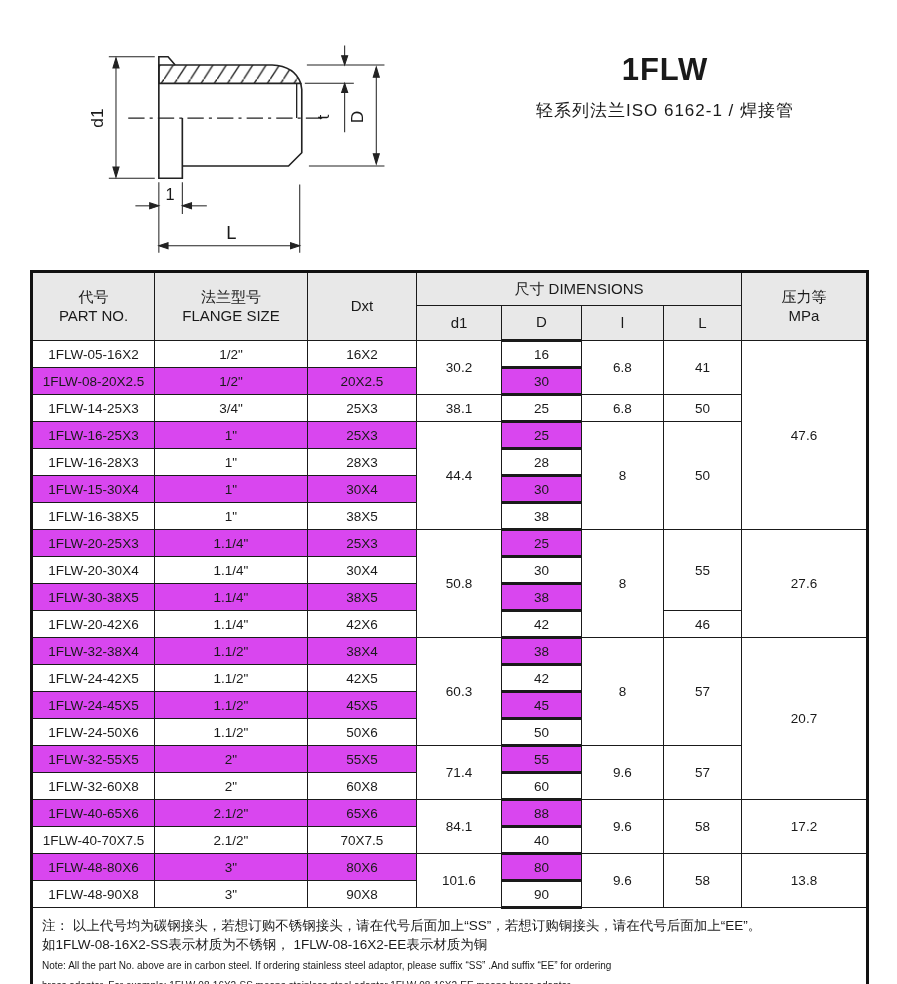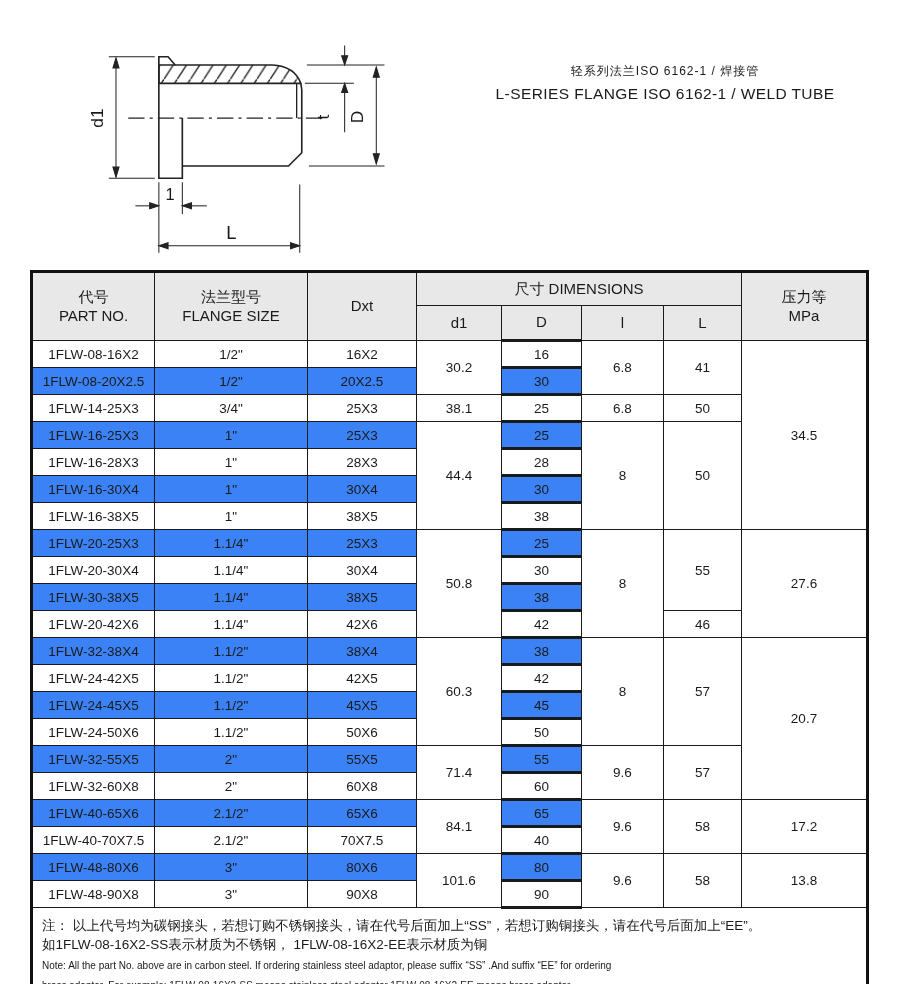--- a/index.html
+++ b/index.html
@@ -108,6 +108,7 @@
 </div>
 
 <div class="titleblock">
+  <div class="model">1FLW</div>
   <div class="sub-cn">轻系列法兰ISO 6162-1 / 焊接管</div>
   <div class="sub-en">L-SERIES FLANGE ISO 6162-1 / WELD TUBE</div>
 </div>

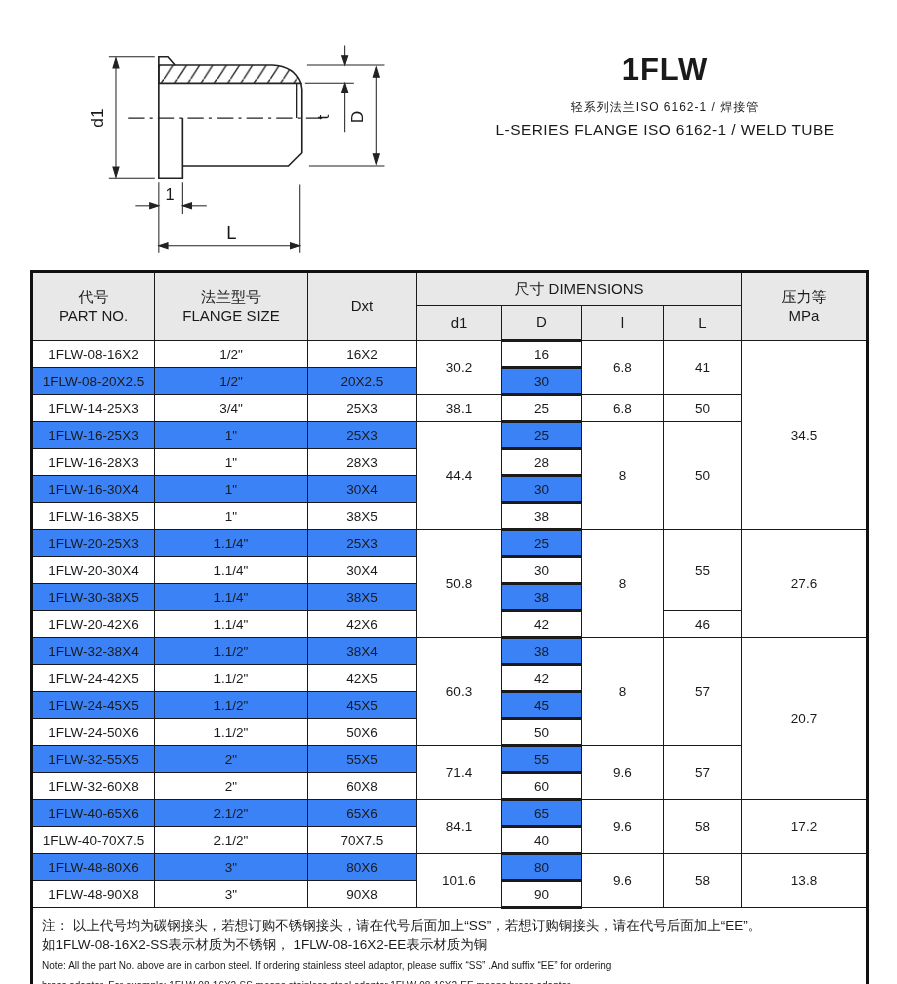--- a/index.html
+++ b/index.html
@@ -12,7 +12,7 @@
   
   .titleblock{position:absolute;left:440px;top:52px;width:450px;text-align:center;}
   .titleblock .model{font-size:31px;font-weight:bold;letter-spacing:1px;}
-  .titleblock .sub-cn{margin-top:11px;font-size:12px;letter-spacing:1px;}
+  .titleblock .sub-cn{margin-top:11px;font-size:17px;letter-spacing:1px;}
   .titleblock .sub-en{margin-top:5px;font-size:15.5px;letter-spacing:.4px;white-space:nowrap;}
   
   table.spec{

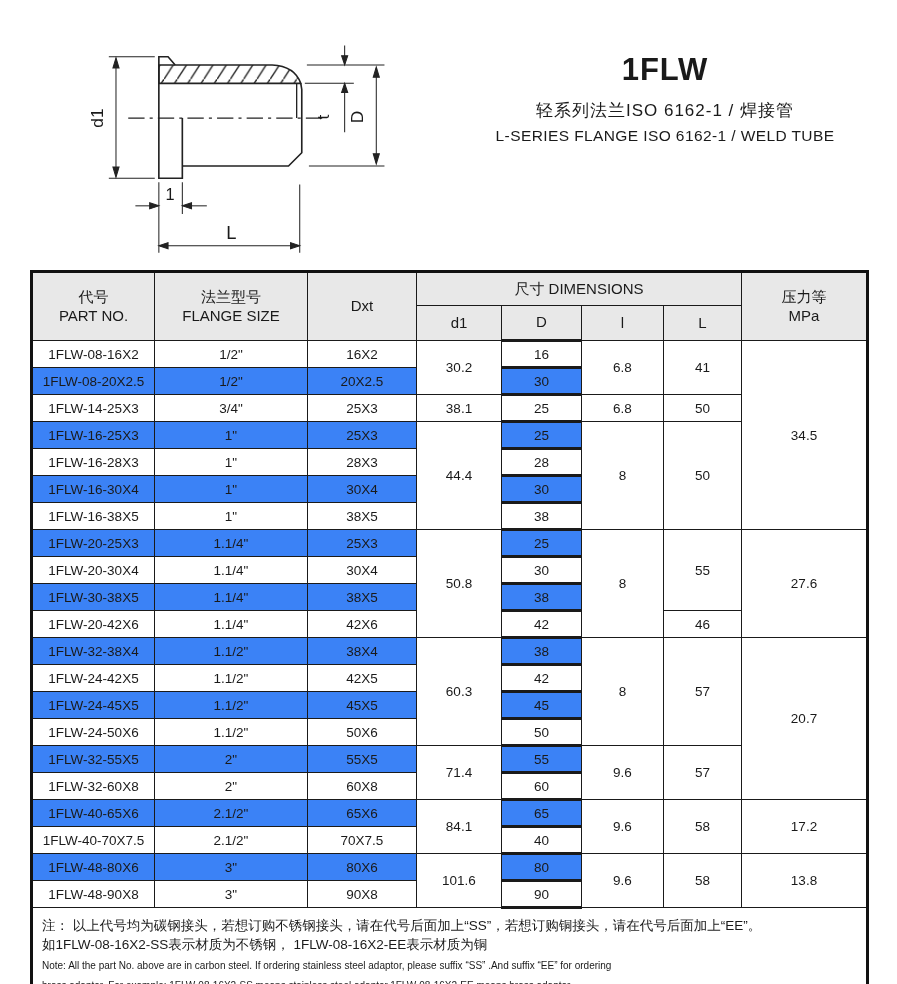--- a/index.html
+++ b/index.html
@@ -110,7 +110,6 @@
 <div class="titleblock">
   <div class="model">1FLW</div>
   <div class="sub-cn">轻系列法兰ISO 6162-1 / 焊接管</div>
-  <div class="sub-en">L-SERIES FLANGE ISO 6162-1 / WELD TUBE</div>
 </div>
 
 <table class="spec">

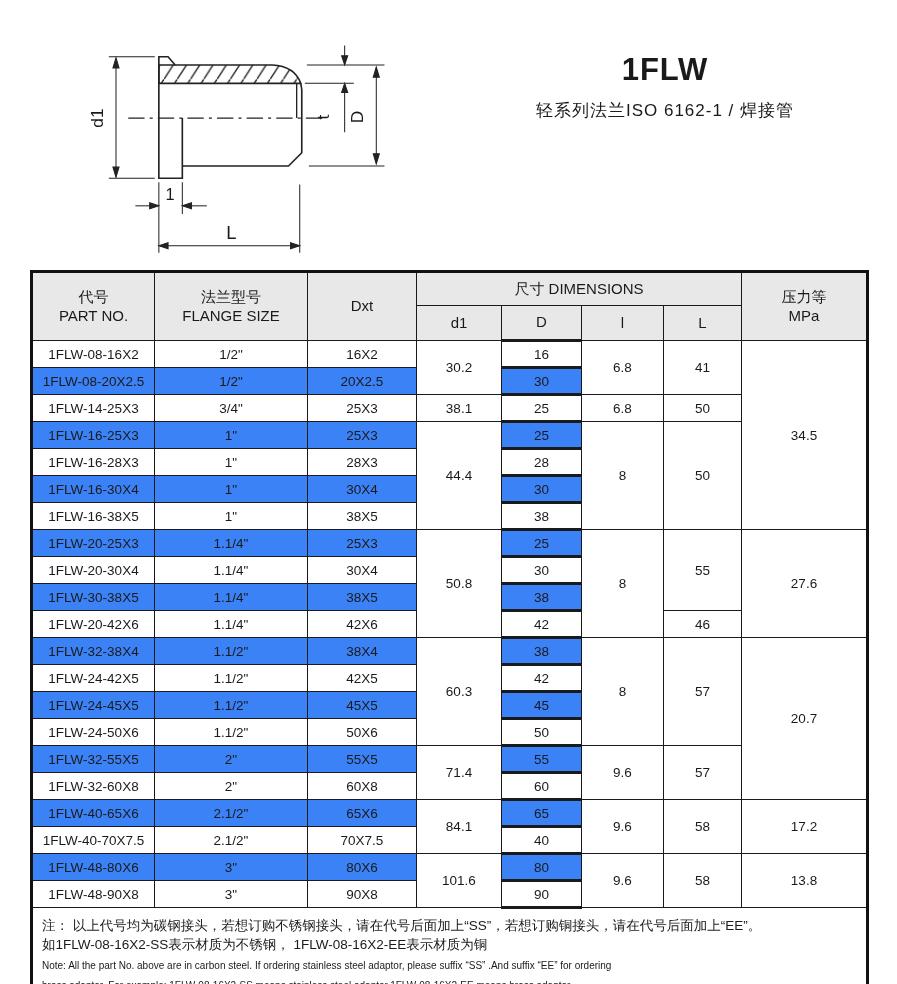--- a/index.html
+++ b/index.html
@@ -149,7 +149,7 @@
   </thead>
   <tbody>
       <tr>
-        <td class="col-part">1FLW-08-16X2</td>
+        <td class="col-part">1FLW-05-16X2</td>
         <td class="col-size">1/2"</td>
         <td class="col-dxt">16X2</td>
         <td class="col-d1 merged" rowspan="2">30.2</td>

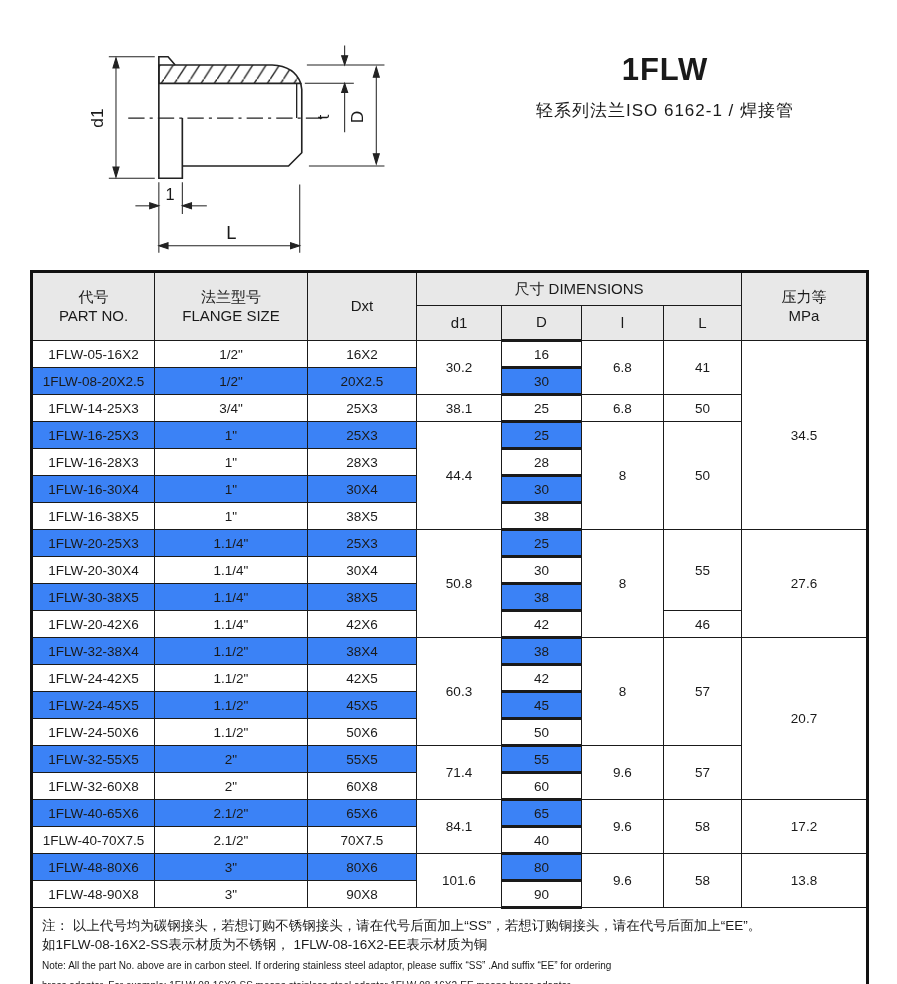--- a/index.html
+++ b/index.html
@@ -28,7 +28,7 @@
   .spec thead tr.hr1 th{height:32px;}
   .spec thead tr.hr2 th{height:33px;}
   .spec tbody td{height:24px;}
-  .spec tbody tr.shaded td:not(.merged){background:#3b82f6;}
+  .spec tbody tr.shaded td:not(.merged){background:#d946ef;}
   .spec tbody td.col-D{border-top-width:3px;border-bottom-width:3px;margin-top:28px;}
   .spec tfoot td{
     text-align:left;vertical-align:top;padding:7px 9px 9px 9px;white-space:normal;

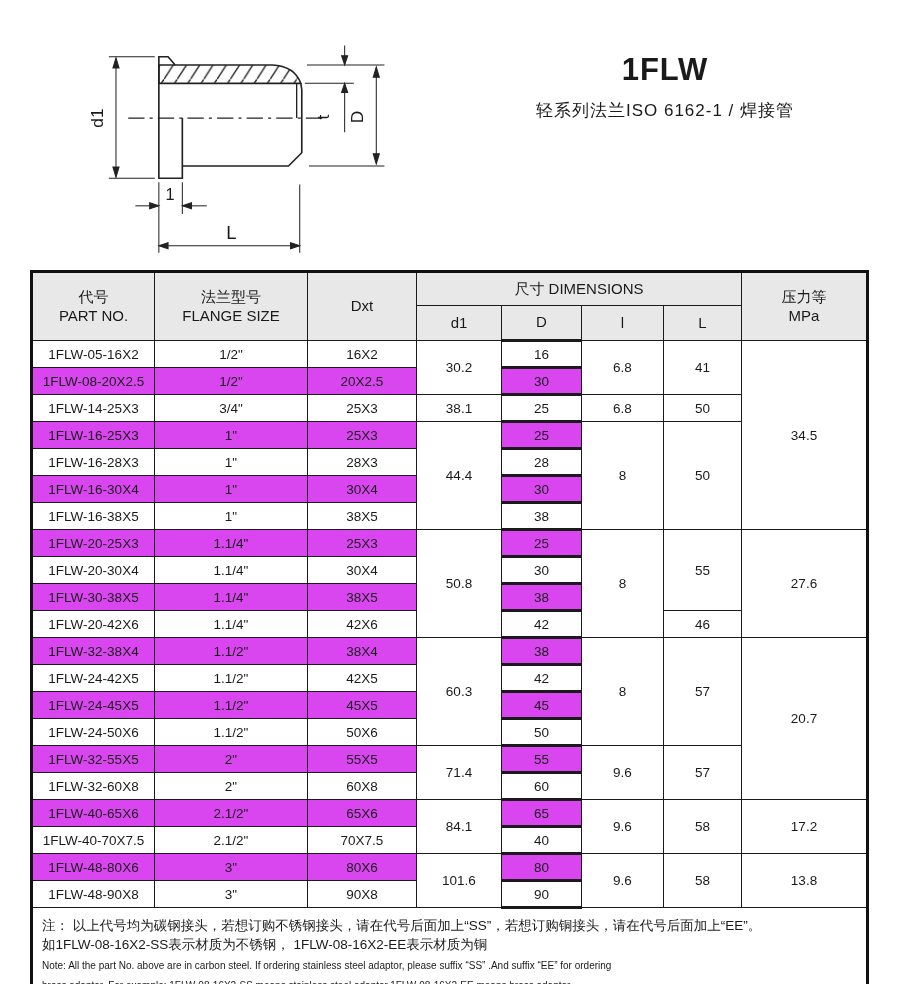--- a/index.html
+++ b/index.html
@@ -156,7 +156,7 @@
         <td class="col-D">16</td>
         <td class="col-l merged" rowspan="2">6.8</td>
         <td class="col-L merged" rowspan="2">41</td>
-        <td class="col-mpa merged" rowspan="7">34.5</td>
+        <td class="col-mpa merged" rowspan="7">47.6</td>
       </tr>
       <tr class="shaded">
         <td class="col-part">1FLW-08-20X2.5</td>

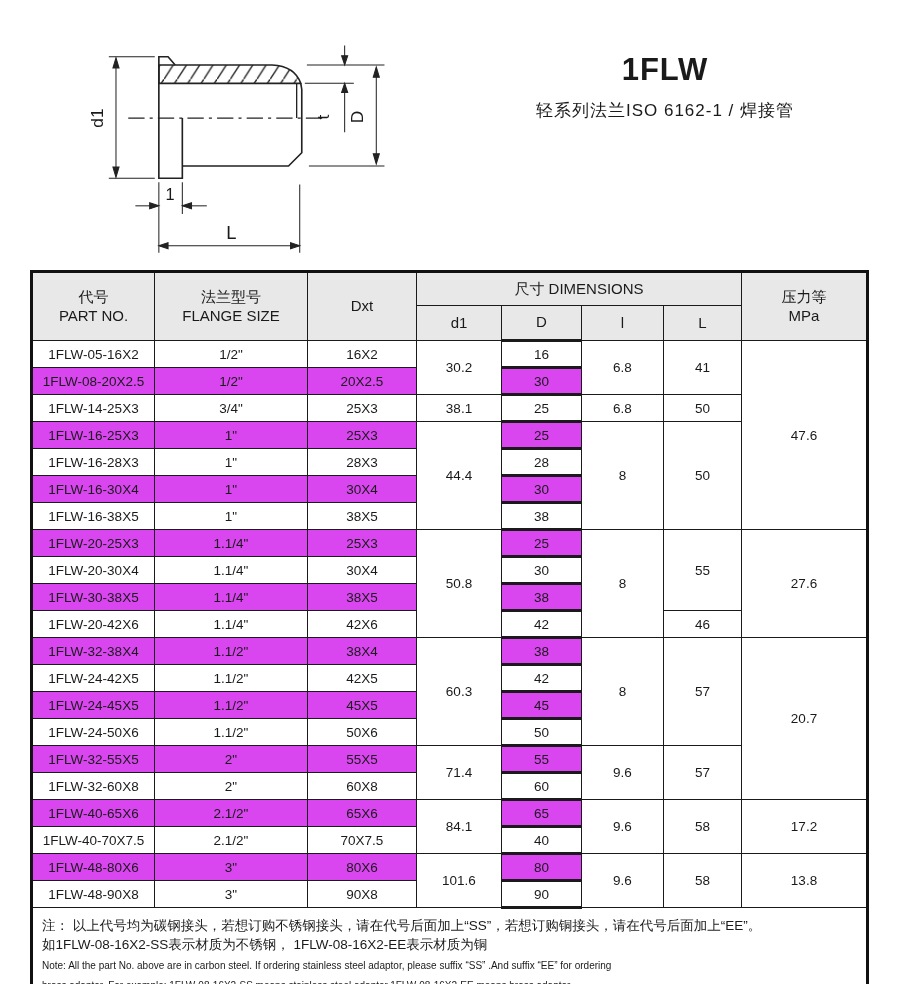--- a/index.html
+++ b/index.html
@@ -189,7 +189,7 @@
         <td class="col-D">28</td>
       </tr>
       <tr class="shaded">
-        <td class="col-part">1FLW-16-30X4</td>
+        <td class="col-part">1FLW-15-30X4</td>
         <td class="col-size">1"</td>
         <td class="col-dxt">30X4</td>
         <td class="col-D">30</td>

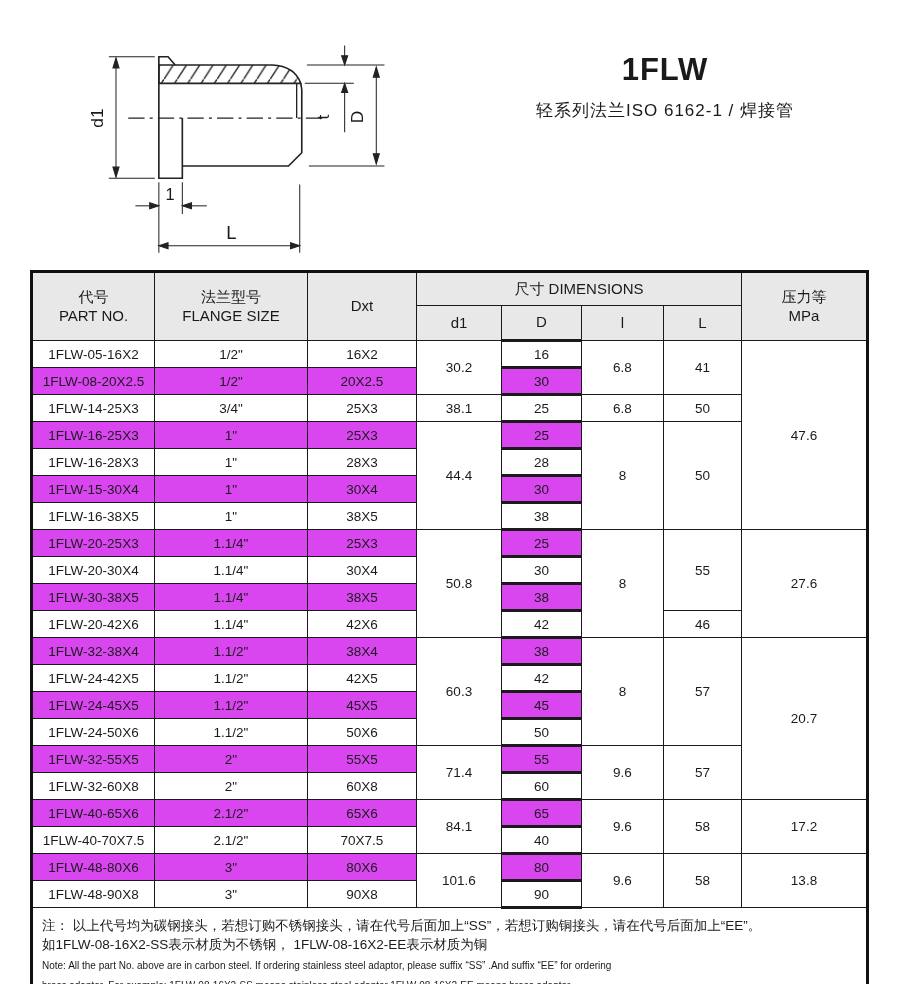--- a/index.html
+++ b/index.html
@@ -277,7 +277,7 @@
         <td class="col-size">2.1/2"</td>
         <td class="col-dxt">65X6</td>
         <td class="col-d1 merged" rowspan="2">84.1</td>
-        <td class="col-D">65</td>
+        <td class="col-D">88</td>
         <td class="col-l merged" rowspan="2">9.6</td>
         <td class="col-L merged" rowspan="2">58</td>
         <td class="col-mpa merged" rowspan="2">17.2</td>

